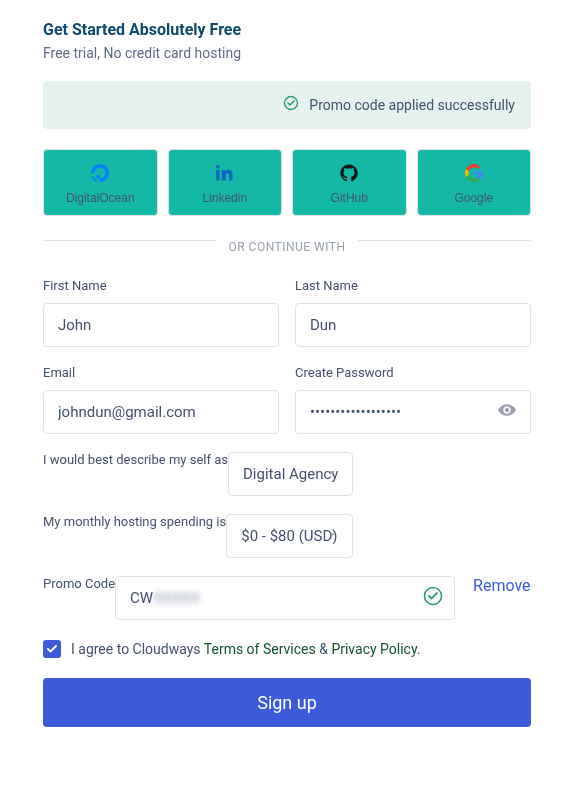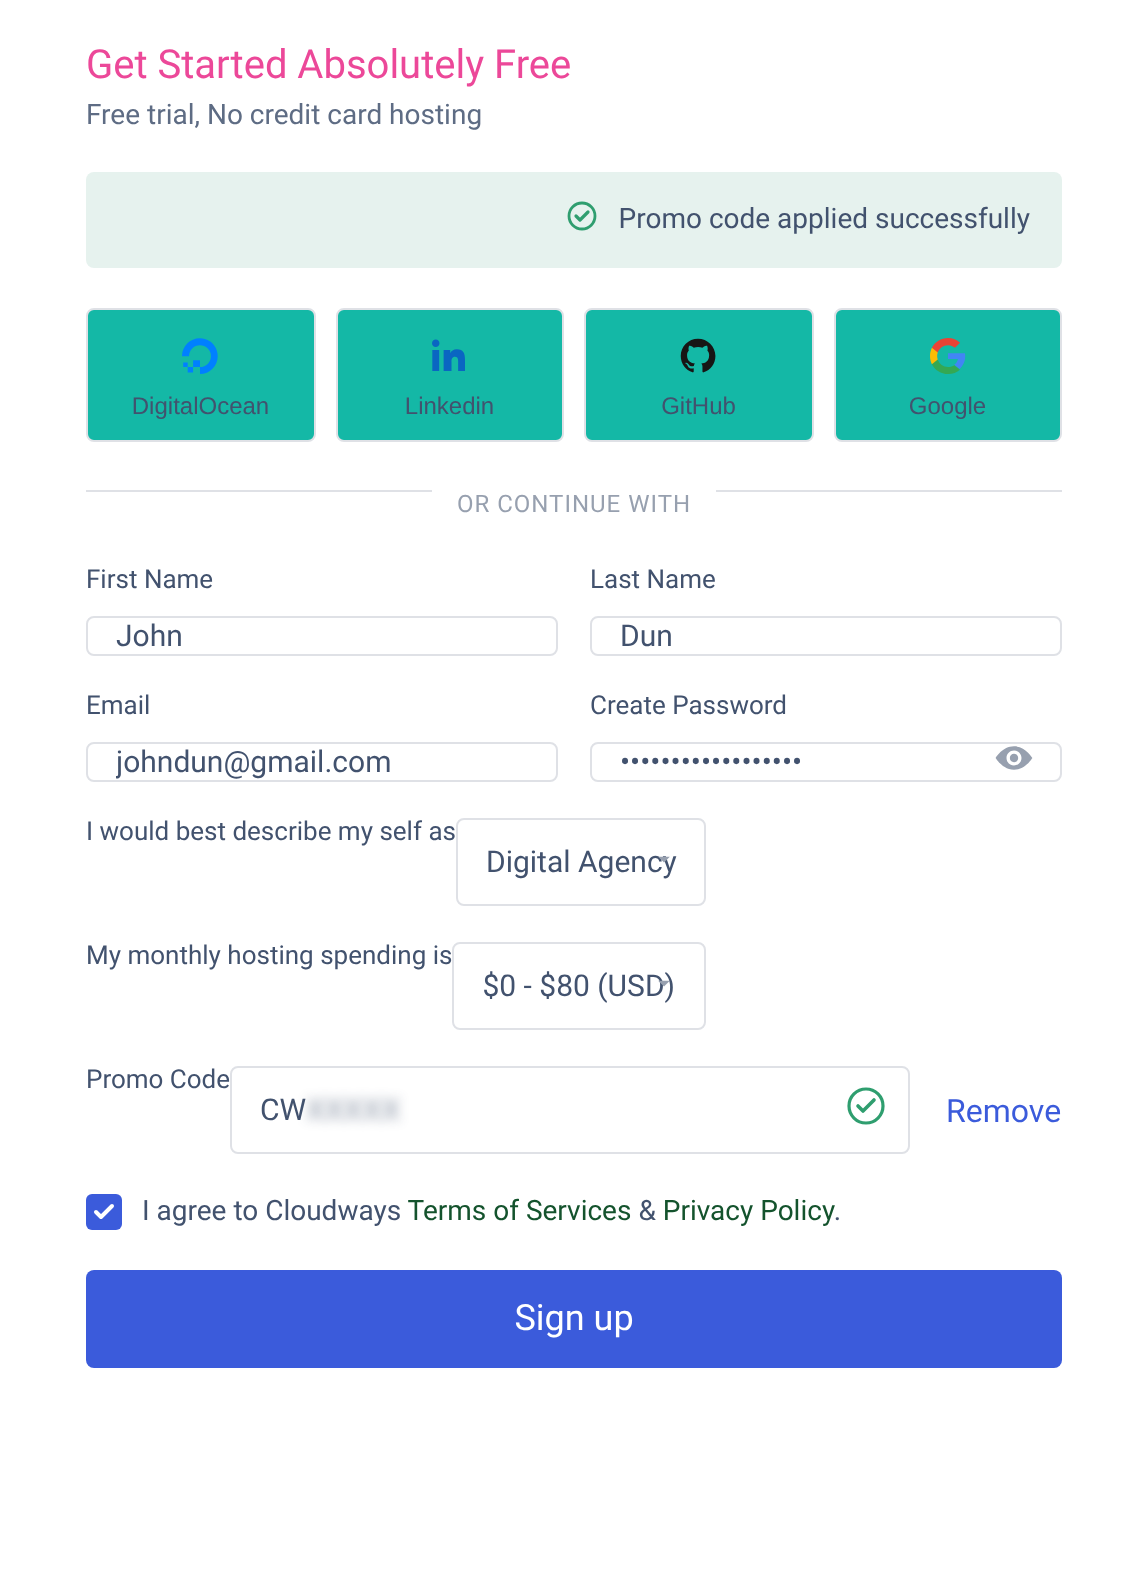--- a/index.html
+++ b/index.html
@@ -4,7 +4,7 @@
 <style>
 * { box-sizing: border-box; margin: 0; padding: 0; }
 body { font-family: -apple-system, BlinkMacSystemFont, "Segoe UI", Roboto, sans-serif; background: #fff; padding: 20px 43px; width: 574px; color: #253858; }
-.title { font-size: 20px; font-weight: 400; color: #ec4899; margin-bottom: 6px; }
+.title { font-size: 16px; font-weight: 700; color: #0c4a6e; margin-bottom: 6px; }
 .subtitle { font-size: 14px; color: #5E6C84; margin-bottom: 20px; }
 .promo-banner { background: #E6F2EE; border-radius: 4px; padding: 14px 16px; display: flex; align-items: center; gap: 10px; margin-bottom: 20px; justify-content: flex-end; }
 .promo-banner-text { font-size: 14px; color: #42526E; }

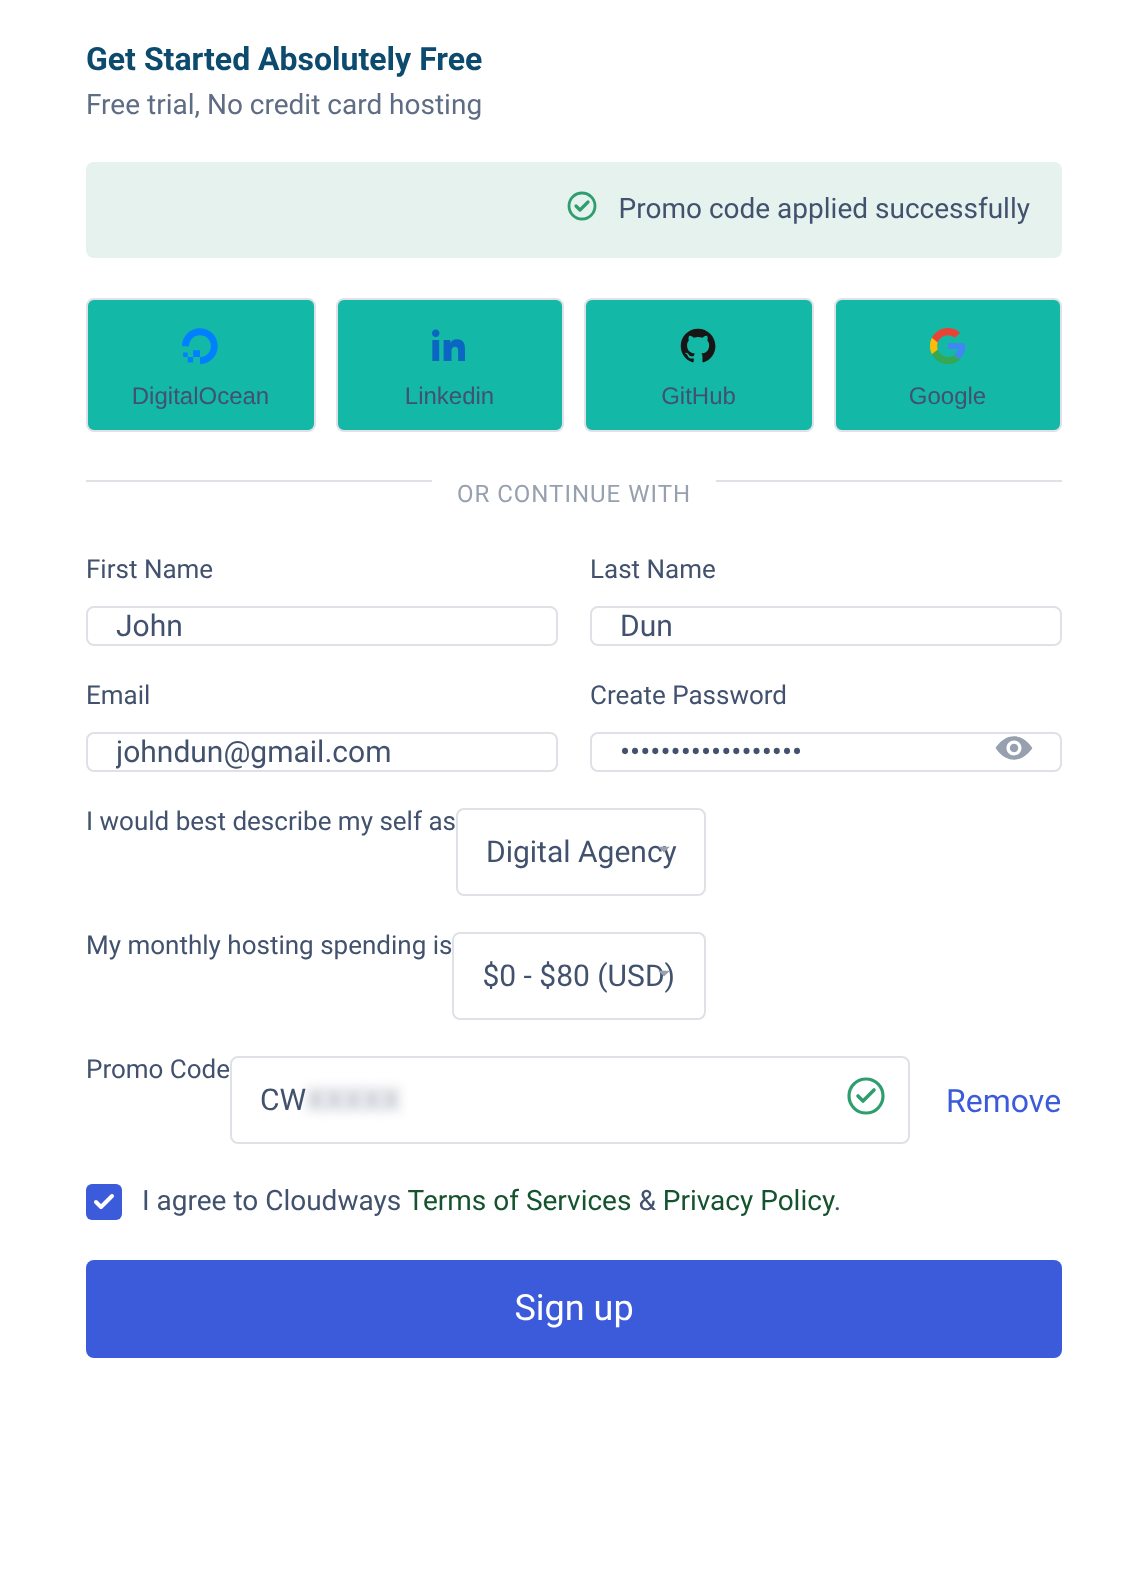--- a/index.html
+++ b/index.html
@@ -18,7 +18,7 @@
 .field { flex: 1; display: flex; flex-direction: column; }
 .field-full { width: 100%; display: flex; flex-direction: row; margin-bottom: 18px; }
 .label { font-size: 13px; color: #42526E; margin-bottom: 10px; }
-.input { border: 1px solid #DFE1E6; border-radius: 4px; padding: 0 14px; font-size: 15px; color: #42526E; outline: none; width: 100%; font-family: inherit; }
+.input { border: 1px solid #DFE1E6; border-radius: 4px; padding: 12px 14px; font-size: 15px; color: #42526E; outline: none; width: 100%; font-family: inherit; }
 .input::placeholder { color: #97A0AF; }
 .select-wrap { position: relative; }
 .select { border: 1px solid #DFE1E6; border-radius: 4px; padding: 12px 14px; font-size: 15px; color: #42526E; width: 100%; background: #fff; appearance: none; outline: none; font-family: inherit; cursor: pointer; }

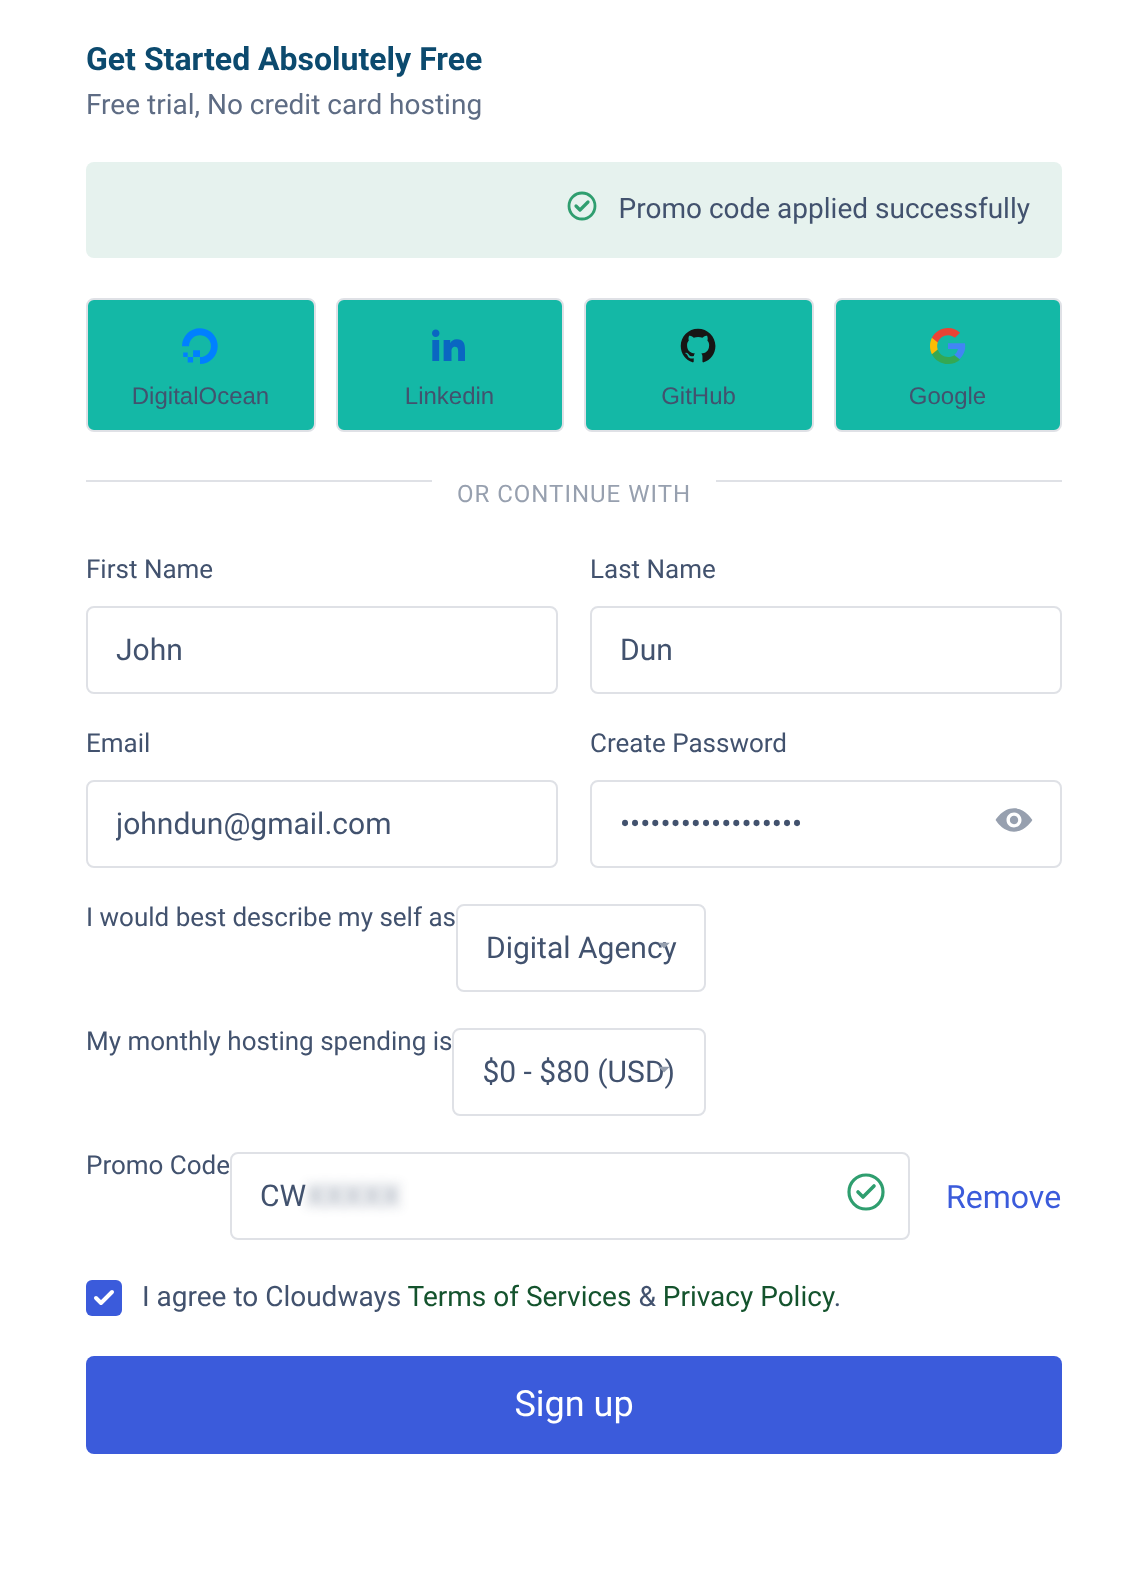--- a/index.html
+++ b/index.html
@@ -25,7 +25,7 @@
 .chevron { position: absolute; right: 14px; top: 50%; transform: translateY(-50%); pointer-events: none; }
 .pw-wrap { position: relative; }
 .eye { position: absolute; right: 14px; top: 50%; transform: translateY(-50%); cursor: pointer; }
-.promo-row { display: flex; align-items: center; gap: 18px; }
+.promo-row { display: flex; align-items: flex-start; gap: 18px; }
 .promo-input-wrap { position: relative; flex: 0 0 340px; }
 .promo-input { border: 1px solid #DFE1E6; border-radius: 4px; padding: 12px 44px 12px 14px; font-size: 15px; color: #42526E; width: 100%; outline: none; font-family: inherit; }
 .check-circle { position: absolute; right: 12px; top: 50%; transform: translateY(-50%); }

